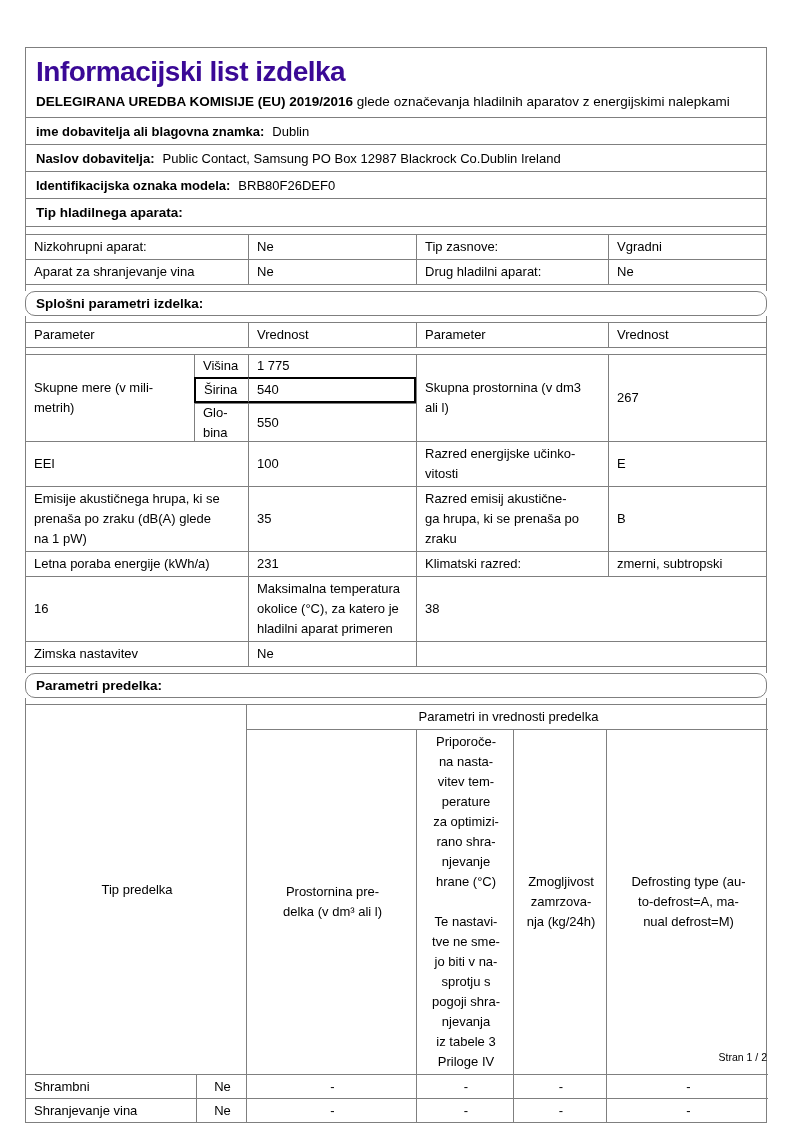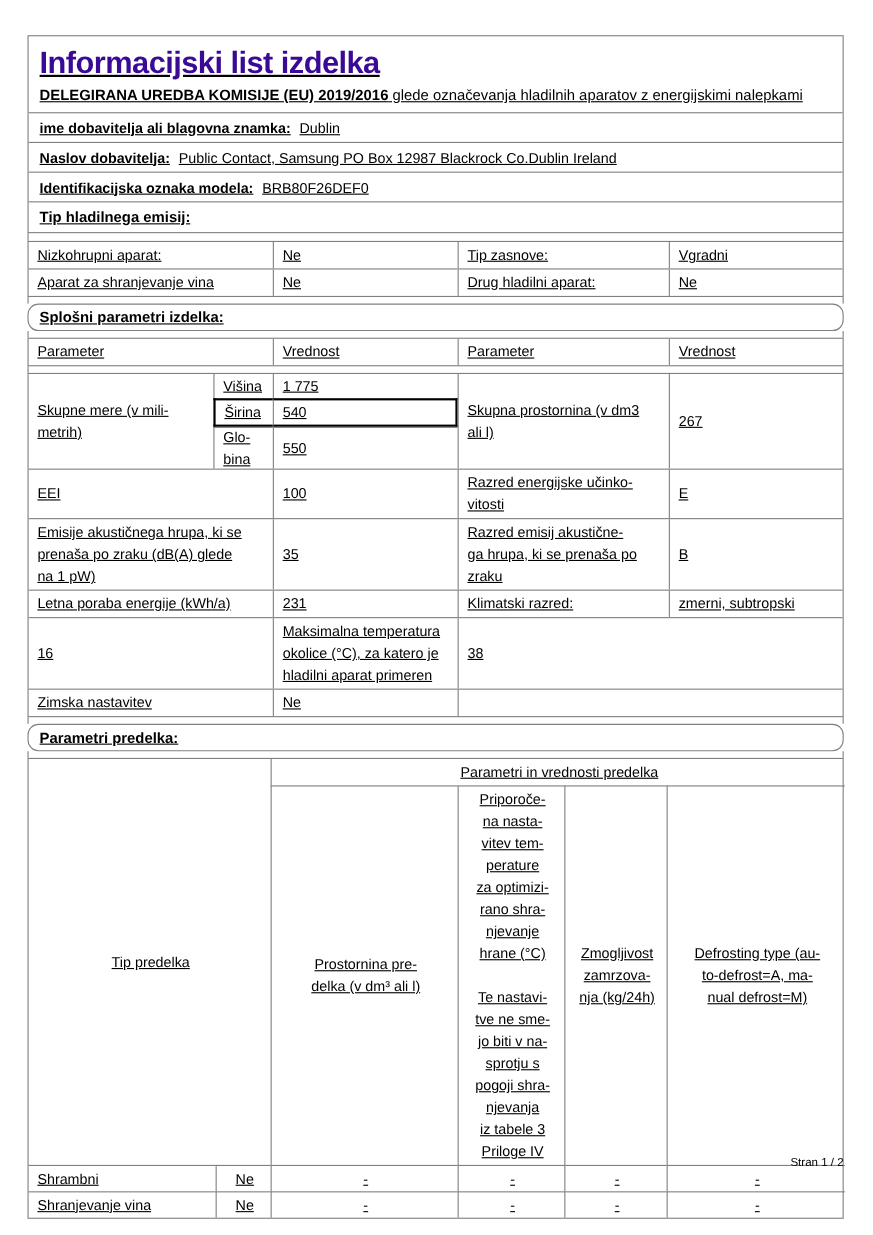--- a/index.html
+++ b/index.html
@@ -4,7 +4,7 @@
 <style>
   * { margin:0; padding:0; box-sizing:border-box; }
   html,body { width:794px; height:1123px; background:#ffffff; font-family:"Liberation Sans", sans-serif; color:#000; }
-  .frame { position:absolute; left:25px; top:32px; width:742px;text-decoration:underline; }
+  .frame { position:absolute; left:25px; top:47px; width:742px; }
   .sec { border:1px solid #7f7f7f; background:#fff; }
   .gap { height:7px; border-left:1px solid #7f7f7f; border-right:1px solid #7f7f7f; }
   .gap.sm { height:6px; }

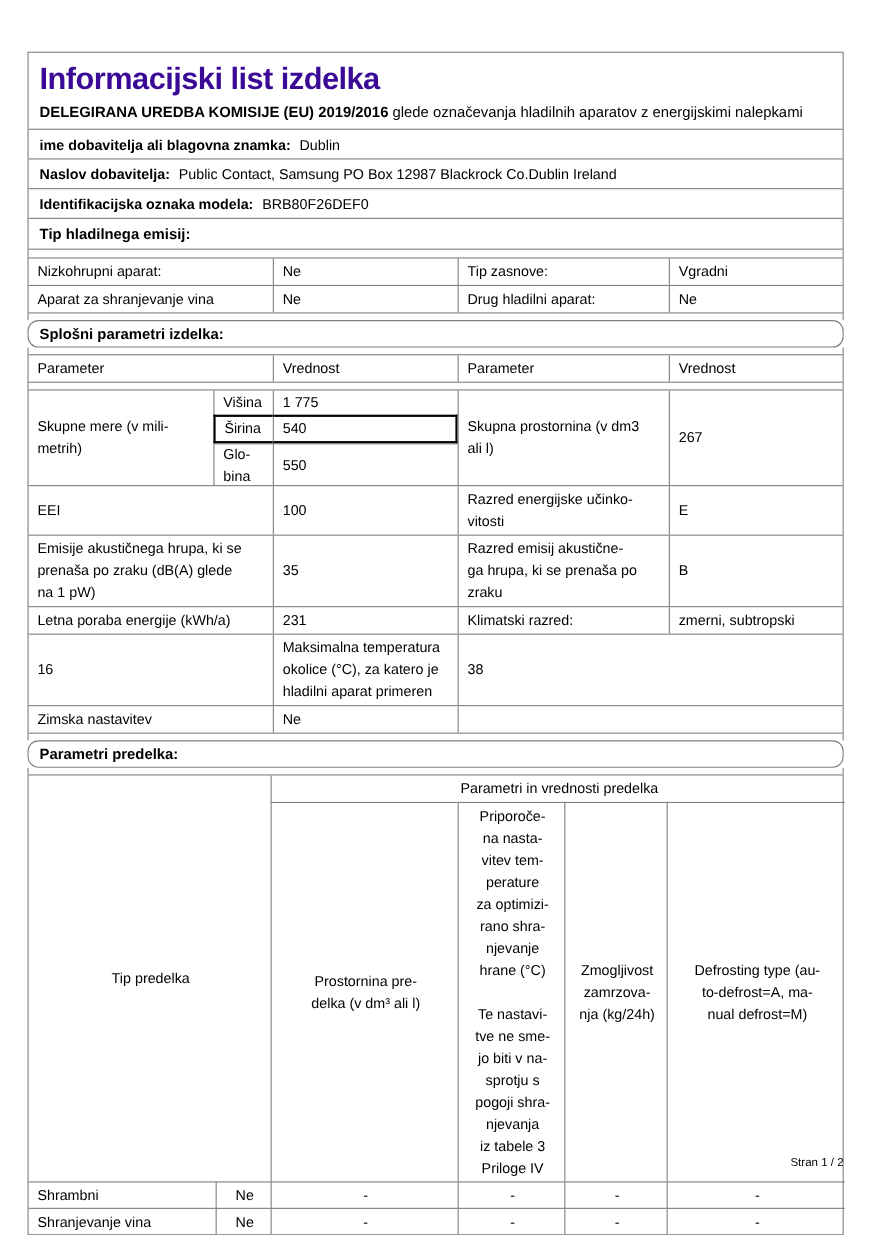--- a/index.html
+++ b/index.html
@@ -86,7 +86,7 @@
       <span class="lbl">Identifikacijska oznaka modela:</span>
       <span class="val">BRB80F26DEF0</span>
     </div>
-    <div class="headrow">Tip hladilnega emisij:</div>
+    <div class="headrow">Tip hladilnega aparata:</div>
   </div>
 
   <div class="gap"></div>

